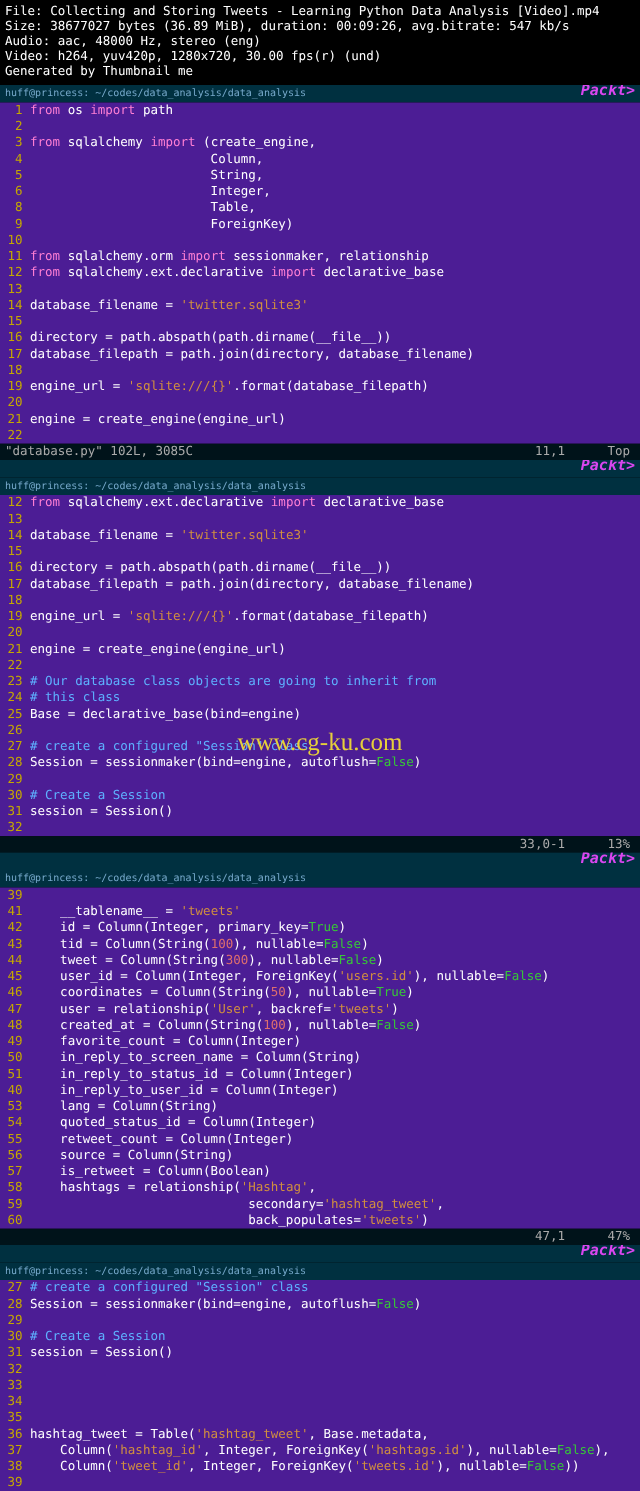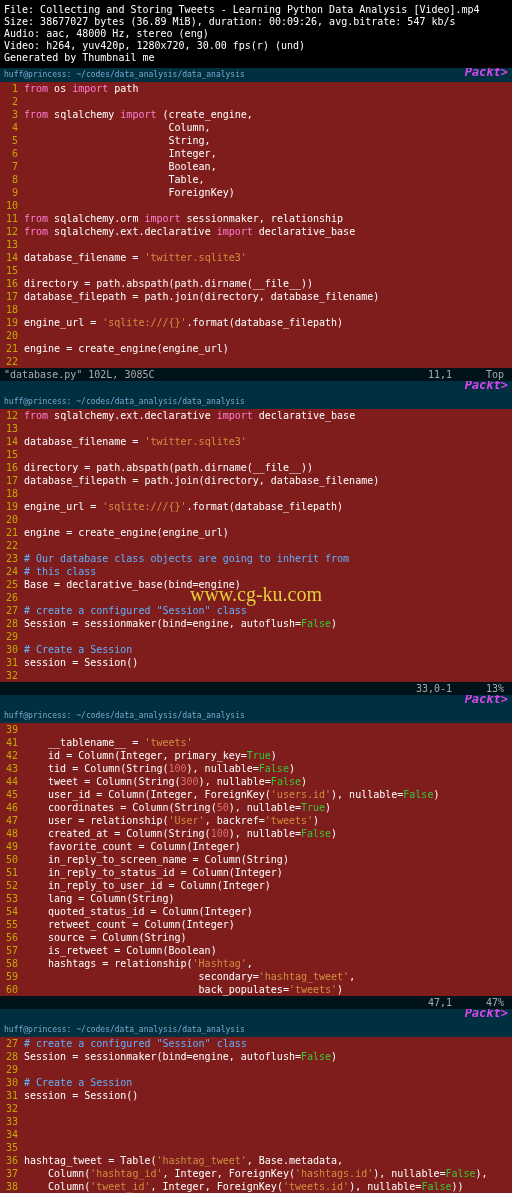--- a/index.html
+++ b/index.html
@@ -5,7 +5,7 @@
   html,body{margin:0;padding:0;background:#000;width:512px;font-family:'DejaVu Sans Mono','Consolas',monospace;font-size:10px;line-height:13px;color:#ccc;overflow:hidden}
   .header{background:#000;color:#fff;padding:4px 4px;line-height:12px}
   .header .line{white-space:nowrap}
-  .pane{background:#7f1d1d;position:relative}
+  .pane{background:#4c1d95;position:relative}
   .gutter{display:inline-block;width:18px;text-align:right;color:#c5a800;padding-right:6px;user-select:none}
   .codeline{white-space:pre;height:13px}
   .status{background:#00131a;color:#aaa;padding:0 4px;height:13px;position:relative}

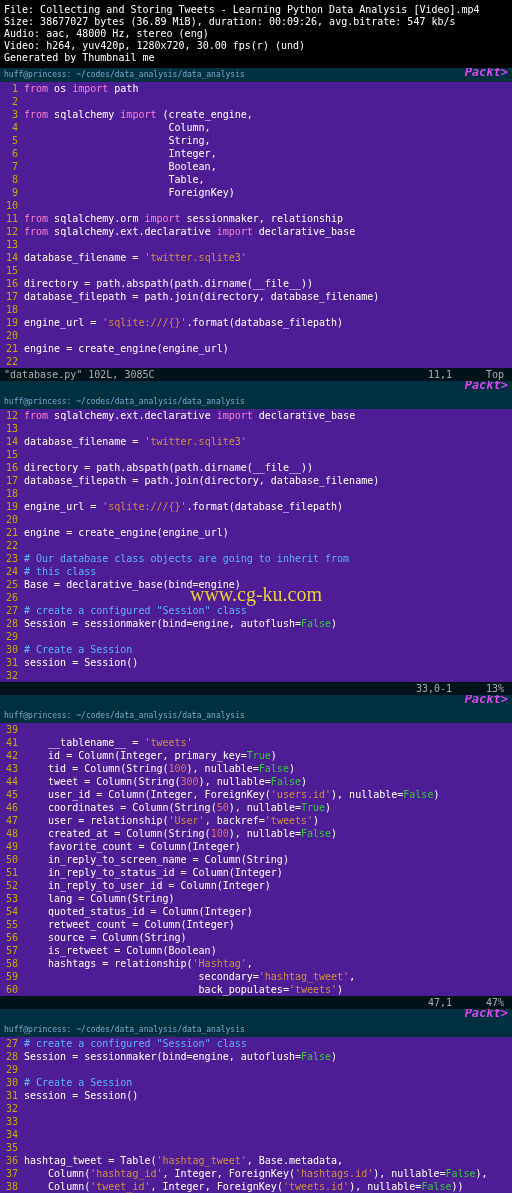--- a/index.html
+++ b/index.html
@@ -45,7 +45,6 @@
     <div class="codeline"><span class="gutter">4</span><span class="id">                        Column,</span></div>
     <div class="codeline"><span class="gutter">5</span><span class="id">                        String,</span></div>
     <div class="codeline"><span class="gutter">6</span><span class="id">                        Integer,</span></div>
-    <div class="codeline"><span class="gutter">7</span><span class="id">                        Boolean,</span></div>
     <div class="codeline"><span class="gutter">8</span><span class="id">                        Table,</span></div>
     <div class="codeline"><span class="gutter">9</span><span class="id">                        ForeignKey)</span></div>
     <div class="codeline"><span class="gutter">10</span></div>

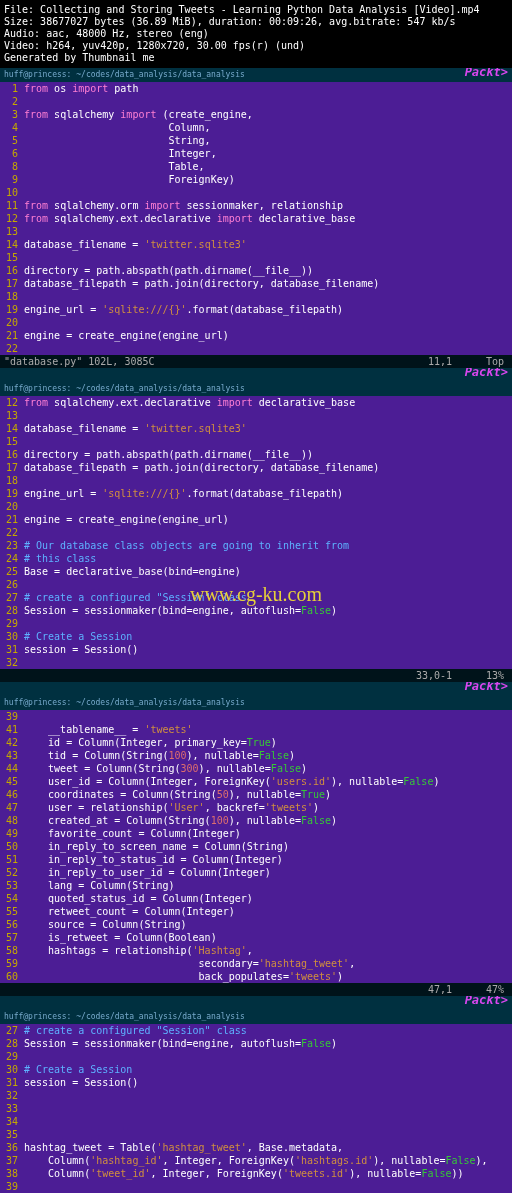--- a/index.html
+++ b/index.html
@@ -120,7 +120,7 @@
     <div class="codeline"><span class="gutter">49</span><span class="id">    favorite_count = Column(Integer)</span></div>
     <div class="codeline"><span class="gutter">50</span><span class="id">    in_reply_to_screen_name = Column(String)</span></div>
     <div class="codeline"><span class="gutter">51</span><span class="id">    in_reply_to_status_id = Column(Integer)</span></div>
-    <div class="codeline"><span class="gutter">52</span><span class="id">    in_reply_to_user_id = Column(Integer)</span></div>
+    <div class="codeline"><span class="gutter">40</span><span class="id">    in_reply_to_user_id = Column(Integer)</span></div>
     <div class="codeline"><span class="gutter">53</span><span class="id">    lang = Column(String)</span></div>
     <div class="codeline"><span class="gutter">54</span><span class="id">    quoted_status_id = Column(Integer)</span></div>
     <div class="codeline"><span class="gutter">55</span><span class="id">    retweet_count = Column(Integer)</span></div>

